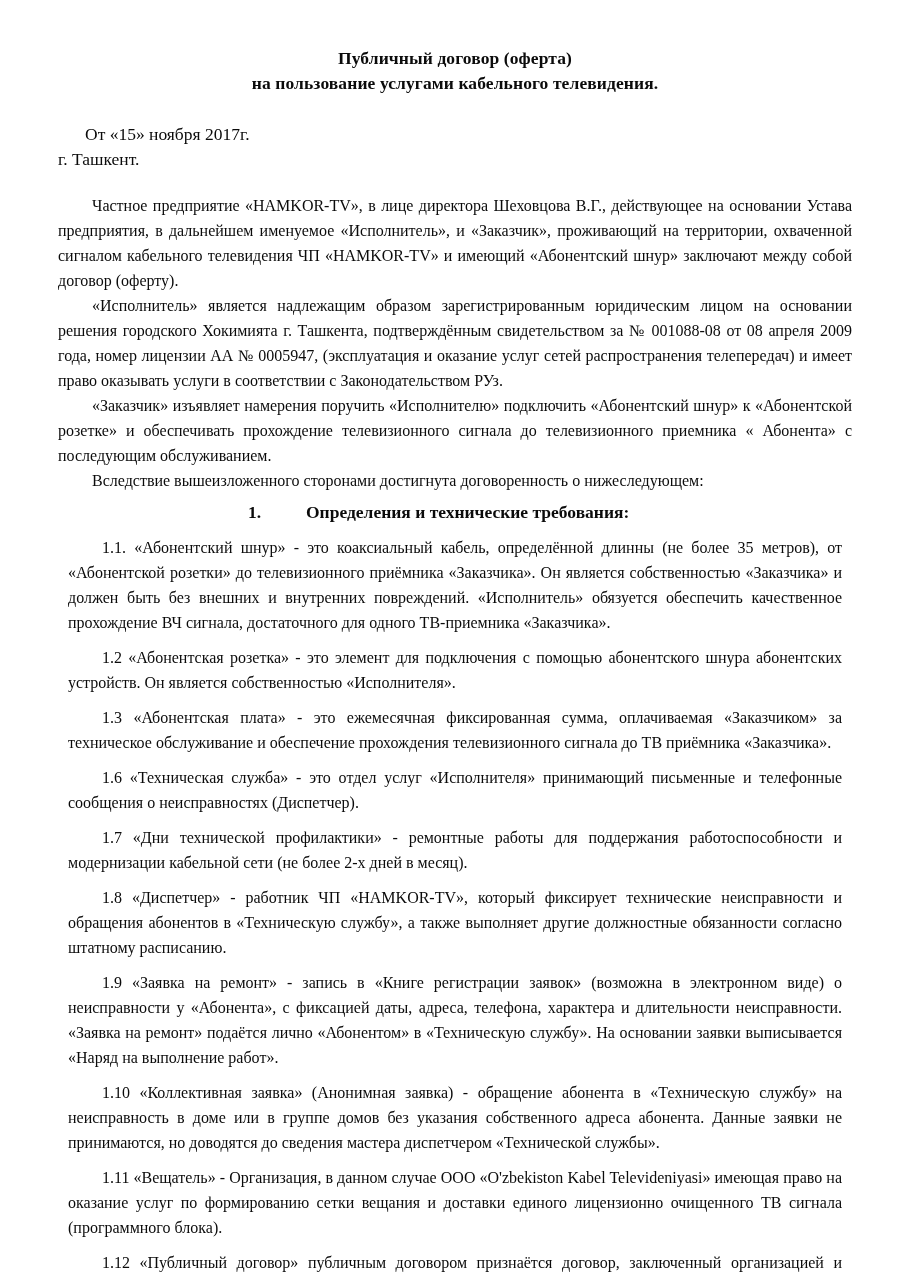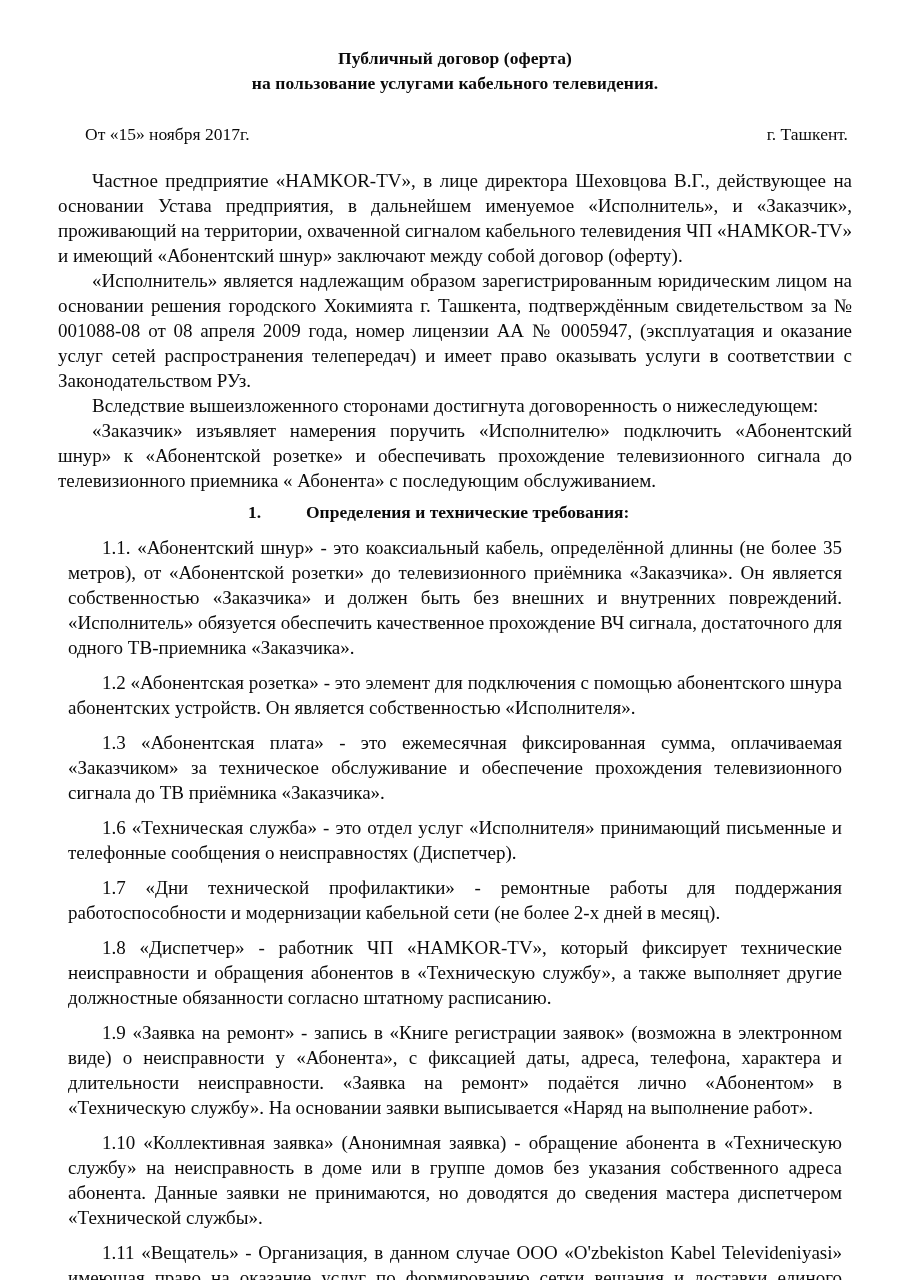--- a/index.html
+++ b/index.html
@@ -53,6 +53,7 @@
     margin-top: 26px;
     font-size: 17.5px;
     line-height: 25px;
+    flex-direction: column;
   }
   .date-row .date-left {
     padding-left: 27px;

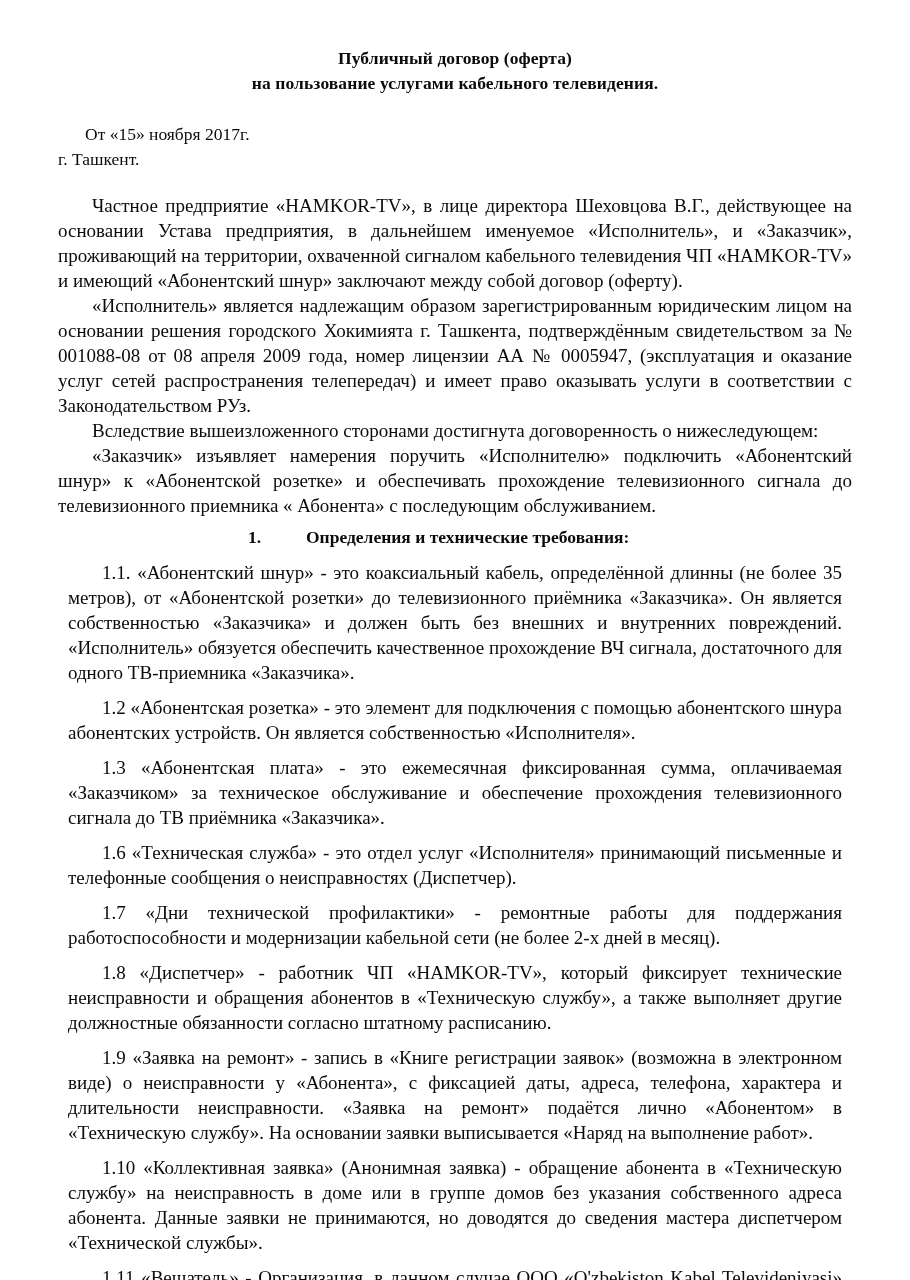--- a/index.html
+++ b/index.html
@@ -68,7 +68,7 @@
     margin: 0;
     text-align: justify;
     text-justify: inter-word;
-    font-size: 19px;
+    font-size: 16px;
     line-height: 25px;
     text-indent: 34px;
     hyphens: none;

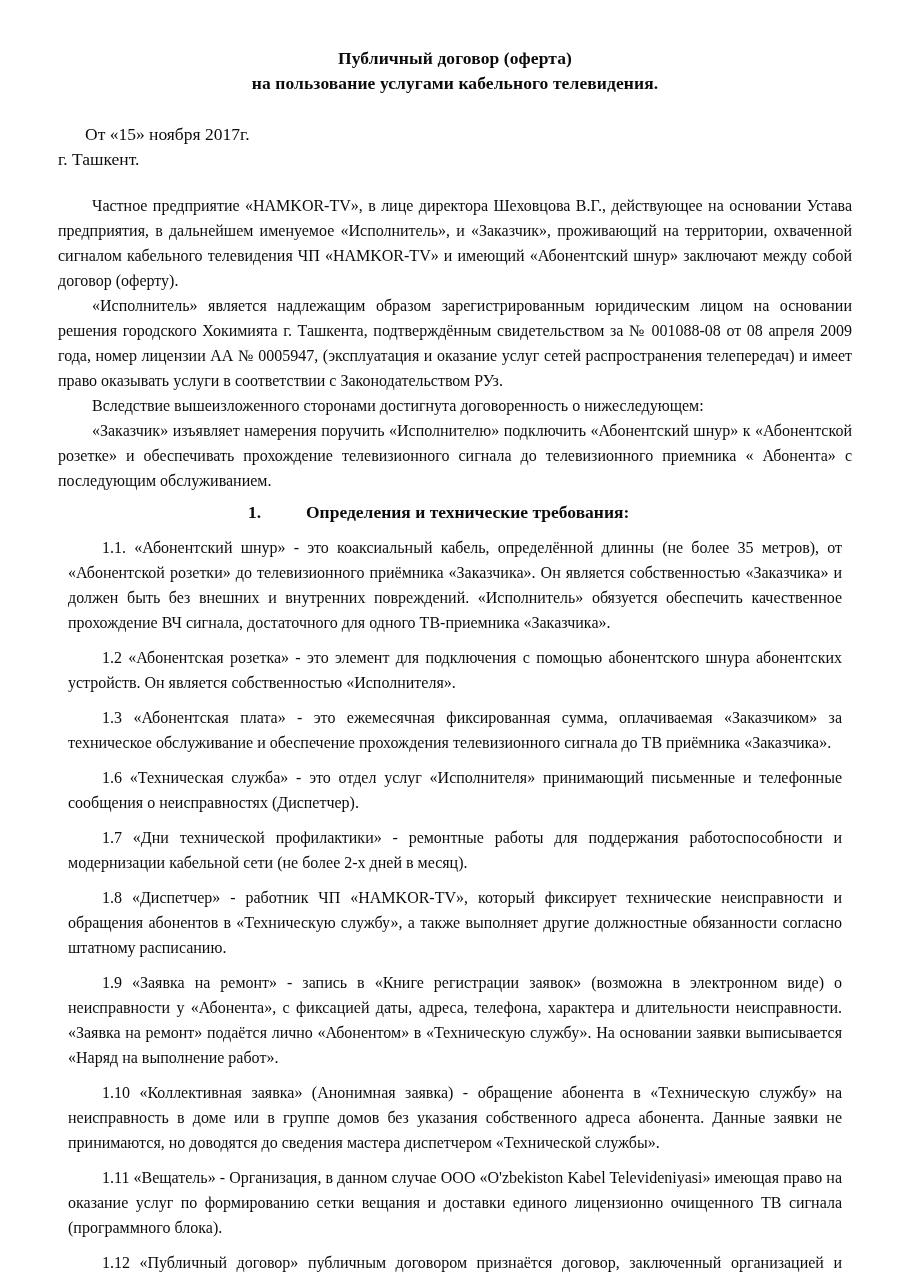--- a/index.html
+++ b/index.html
@@ -122,8 +122,8 @@
     <div>
       <p class="para first-block">Частное предприятие «HAMKOR-TV», в лице директора Шеховцова В.Г., действующее на основании Устава предприятия, в дальнейшем именуемое «Исполнитель», и «Заказчик», проживающий на территории, охваченной сигналом кабельного телевидения ЧП «HAMKOR-TV» и имеющий «Абонентский шнур» заключают между собой договор (оферту).</p>
       <p class="para">«Исполнитель» является надлежащим образом зарегистрированным юридическим лицом на основании решения городского Хокимията г. Ташкента, подтверждённым свидетельством за № 001088-08 от 08 апреля 2009 года, номер лицензии АА № 0005947, (эксплуатация и оказание услуг сетей распространения телепередач) и имеет право оказывать услуги в соответствии с Законодательством РУз.</p>
+      <p class="para">«Заказчик» изъявляет намерения поручить «Исполнителю» подключить «Абонентский шнур» к «Абонентской розетке» и обеспечивать прохождение телевизионного сигнала до телевизионного приемника « Абонента» с последующим обслуживанием.</p>
       <p class="para">Вследствие вышеизложенного сторонами достигнута договоренность о нижеследующем:</p>
-      <p class="para">«Заказчик» изъявляет намерения поручить «Исполнителю» подключить «Абонентский шнур» к «Абонентской розетке» и обеспечивать прохождение телевизионного сигнала до телевизионного приемника « Абонента» с последующим обслуживанием.</p>
     </div>
 
     <h2 class="section-heading">

